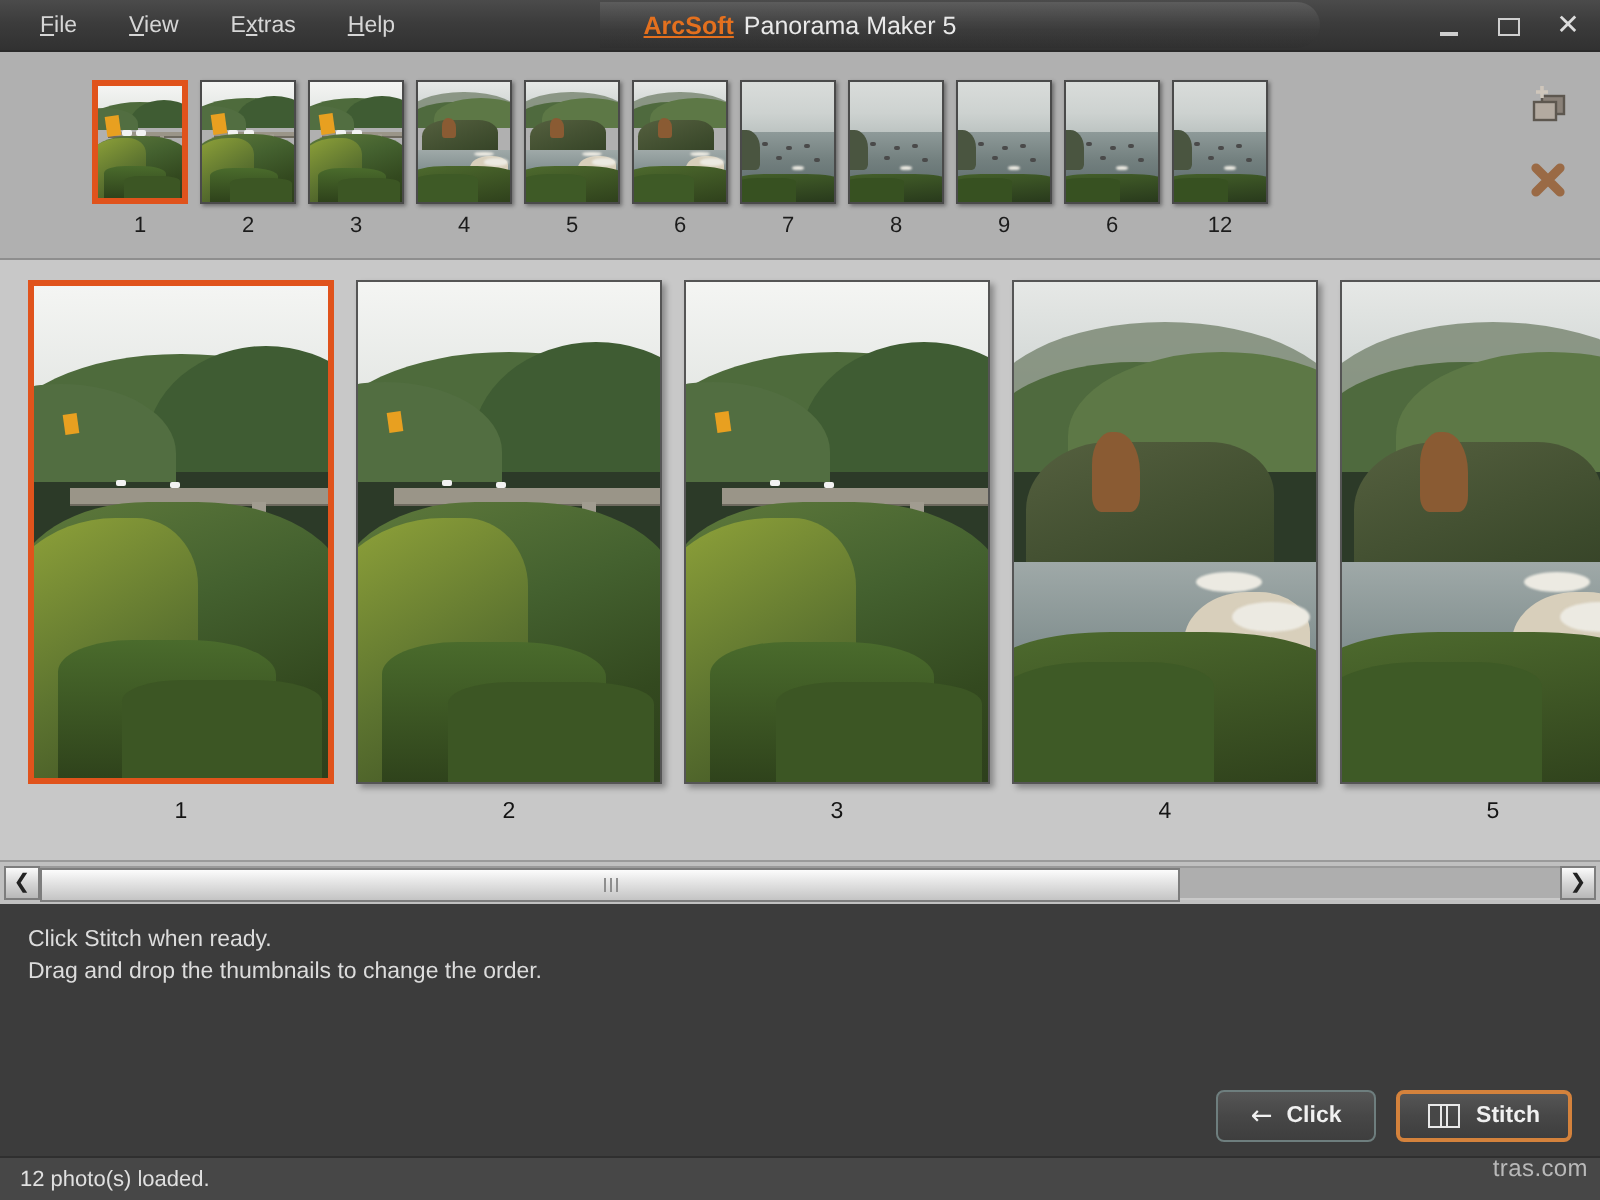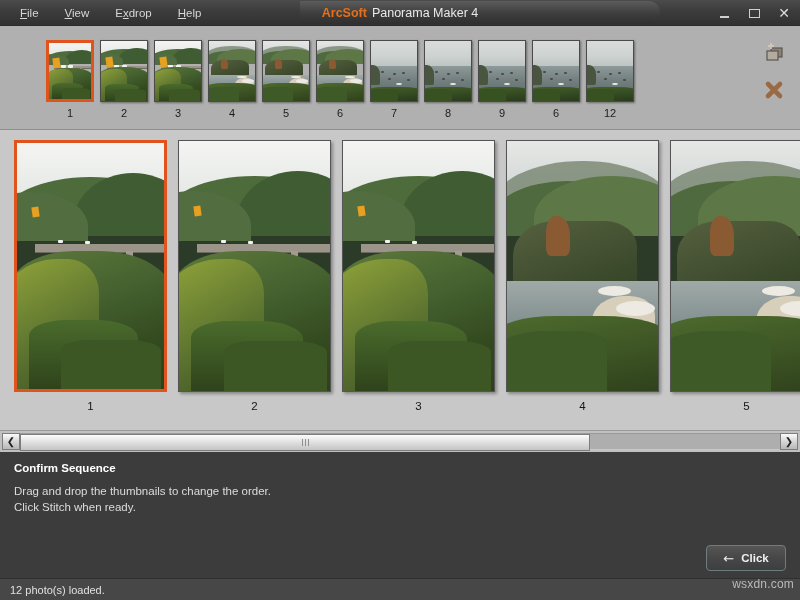--- a/index.html
+++ b/index.html
@@ -261,7 +261,7 @@
         <span class="mn">V</span><span>iew</span>
       </div>
       <div class="menuitem">
-        <span>E</span><span class="mn">x</span><span>drop</span>
+        <span>E</span><span class="mn">x</span><span>tras</span>
       </div>
       <div class="menuitem">
         <span class="mn">H</span><span>elp</span>

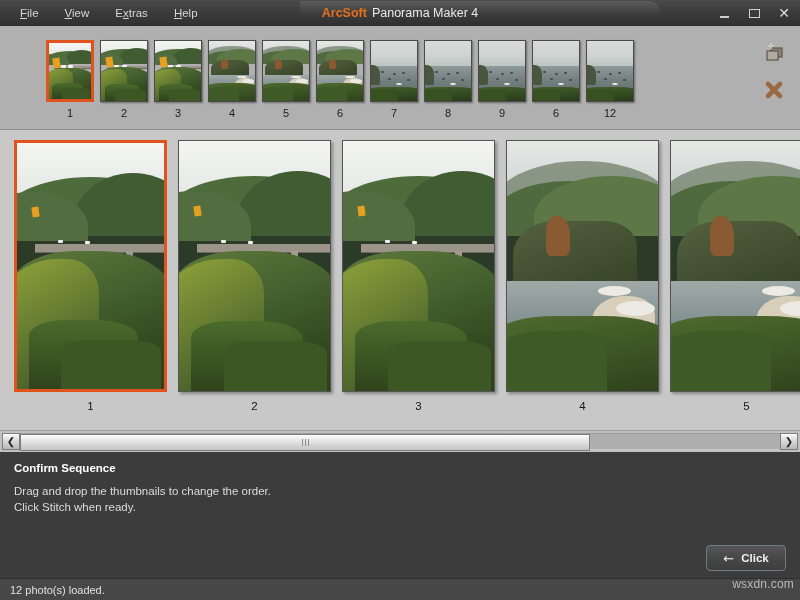--- a/index.html
+++ b/index.html
@@ -38,7 +38,7 @@
     display: flex; align-items: center; justify-content: center;
     font-size: 12.5px; pointer-events: none;
   }
-  .brand { color: #e4701e; font-weight: bold; margin-right: 5px; }
+  .brand { color: #e4701e; font-weight: bold; margin-right: 5px; text-decoration: underline; }
   .prodname { color: #e9e9e9; }
 
   .titlehighlight {

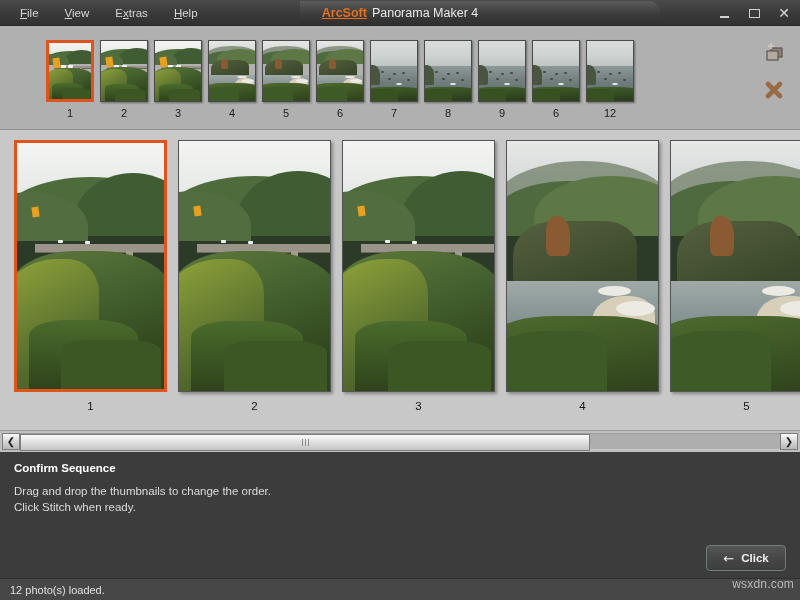--- a/index.html
+++ b/index.html
@@ -270,7 +270,7 @@
 
     <div class="titletext">
       <span class="brand">ArcSoft</span>
-      <span class="prodname">Panorama Maker 4</span>
+      <span class="prodname">Panorama Maker 5</span>
     </div>
 
     <div class="winbuttons">

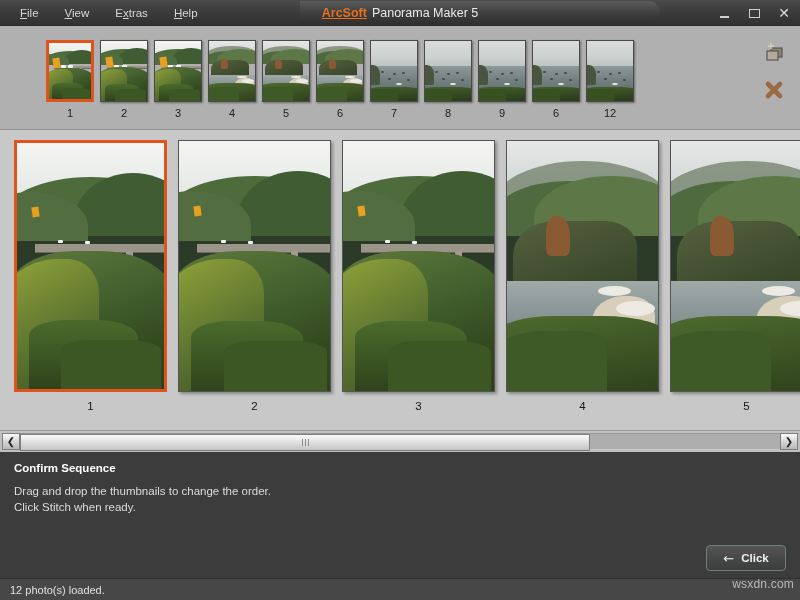--- a/index.html
+++ b/index.html
@@ -658,7 +658,6 @@
   </div>
 
   <div class="instructions">
-    <div class="instr-title">Confirm Sequence</div>
     <div class="instr-line">Drag and drop the thumbnails to change the order.</div>
     <div class="instr-line">Click Stitch when ready.</div>
   </div>

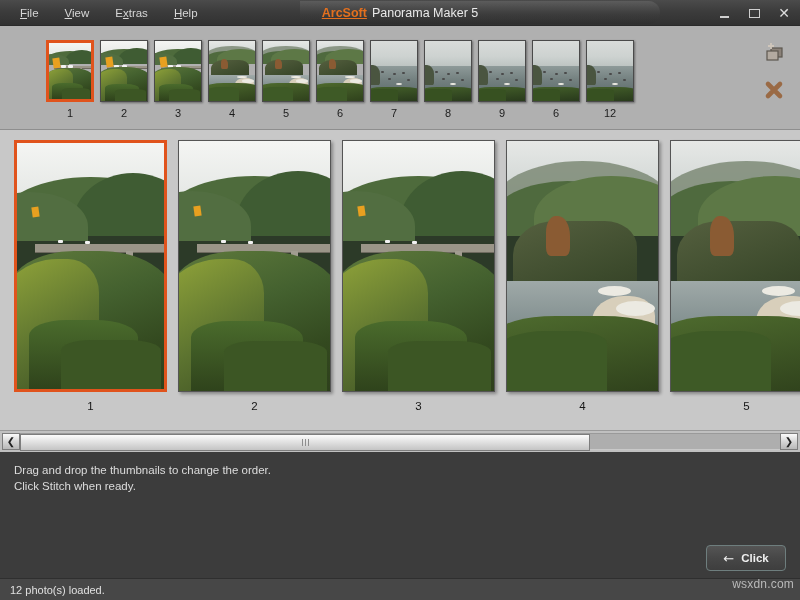--- a/index.html
+++ b/index.html
@@ -658,8 +658,8 @@
   </div>
 
   <div class="instructions">
+    <div class="instr-line">Click Stitch when ready.</div>
     <div class="instr-line">Drag and drop the thumbnails to change the order.</div>
-    <div class="instr-line">Click Stitch when ready.</div>
   </div>
 
   <div class="actionbar">

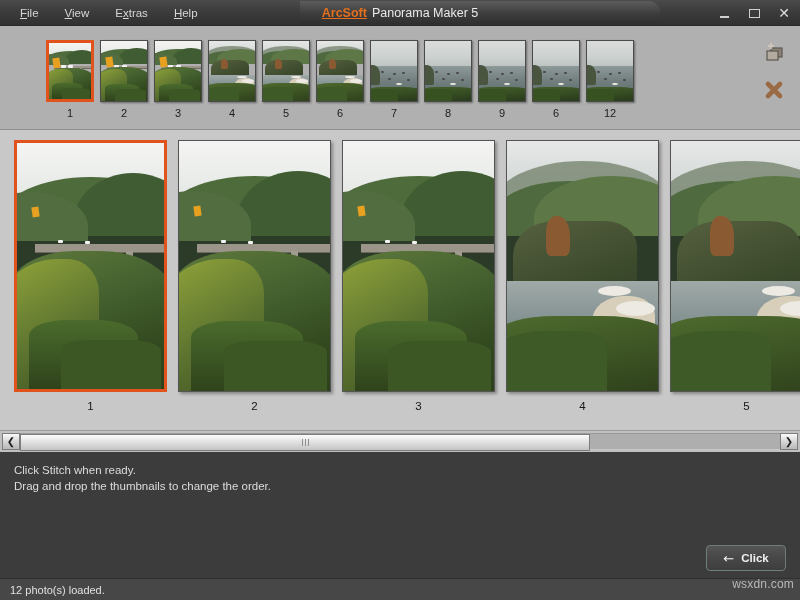--- a/index.html
+++ b/index.html
@@ -667,6 +667,13 @@
       <span class="arrow-left">←</span>
       <span>Click</span>
     </div>
+    <div class="btn primary">
+      <span class="stitch-ico">
+          <i></i>
+          <i></i>
+        </span>
+      <span>Stitch</span>
+    </div>
     <div class="watermark">wsxdn.com</div>
   </div>
 

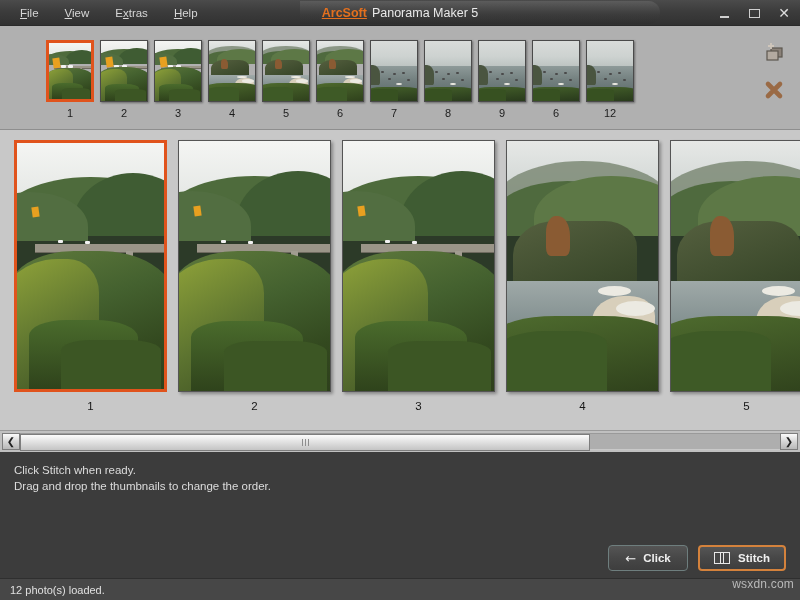--- a/index.html
+++ b/index.html
@@ -674,7 +674,7 @@
         </span>
       <span>Stitch</span>
     </div>
-    <div class="watermark">wsxdn.com</div>
+    <div class="watermark">tras.com</div>
   </div>
 
   <div class="statusbar">

